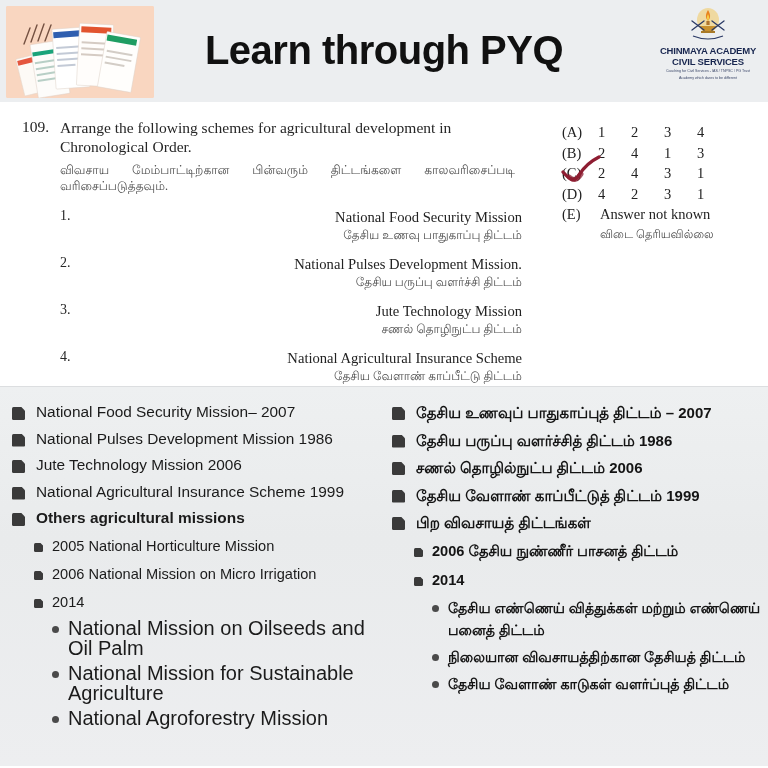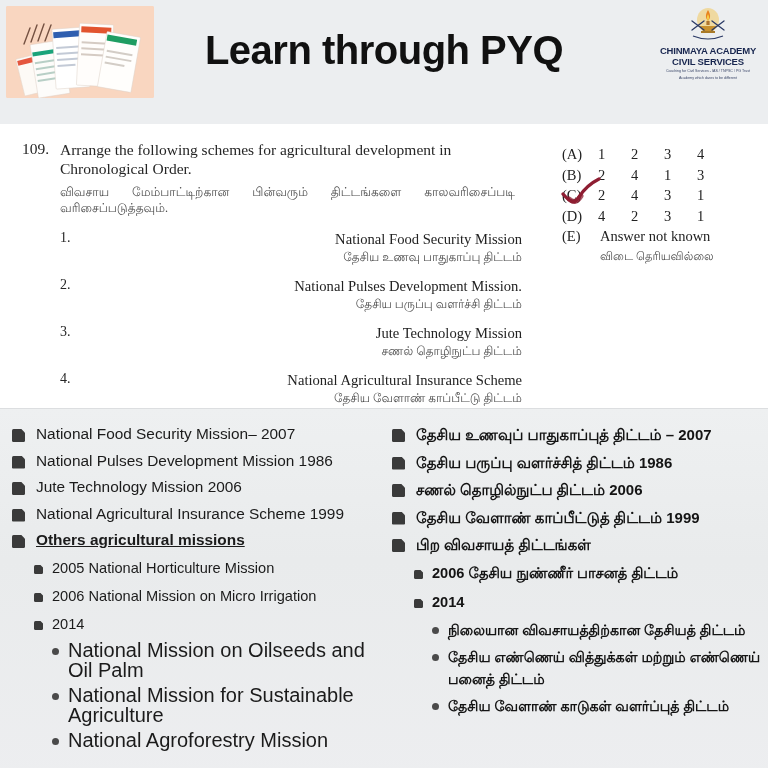--- a/index.html
+++ b/index.html
@@ -24,7 +24,7 @@
   
   .header {
     position: relative;
-    height: 124px;
+    height: 102px;
     background: #eceef0;
     display: flex;
     align-items: center;

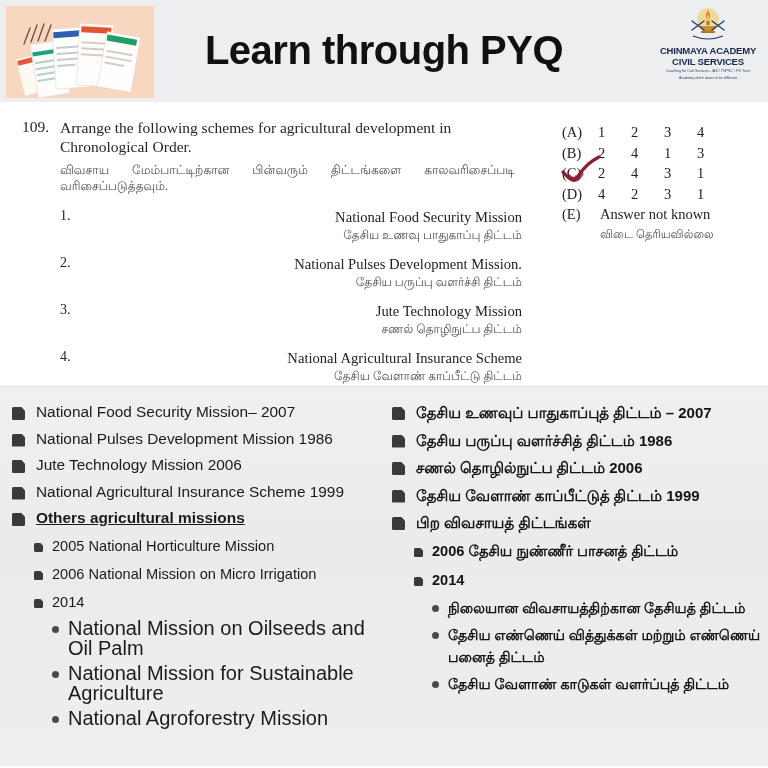--- a/index.html
+++ b/index.html
@@ -248,7 +248,7 @@
     color: #1b1b1b;
     font-family: "Liberation Sans", sans-serif;
   }
-  .n-text.bold { font-weight: bold; text-decoration: underline; }
+  .n-text.bold { font-weight: bold; }
   .n-text.l2 { font-size: 14.6px; }
   .n-text.l3 { font-size: 20px; }
 

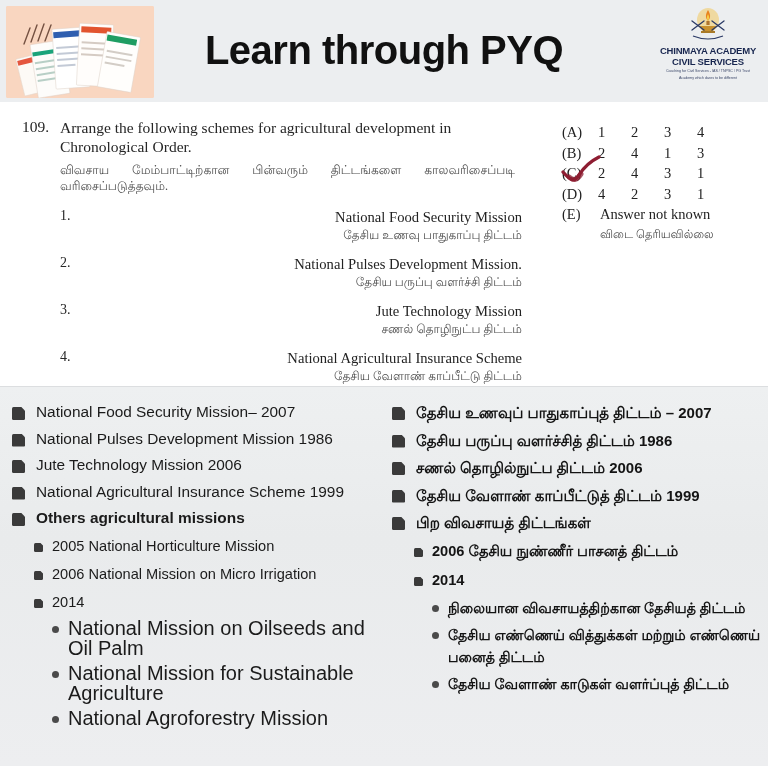--- a/index.html
+++ b/index.html
@@ -513,11 +513,11 @@
 
         <div class="n-row lvl3">
           <span class="bullet-dot"></span>
-          <span class="n-text ta l3">நிலையான விவசாயத்திற்கான தேசியத் திட்டம்</span>
+          <span class="n-text ta l3">தேசிய எண்ணெய் வித்துக்கள் மற்றும் எண்ணெய் பனைத் திட்டம்</span>
         </div>
         <div class="n-row lvl3">
           <span class="bullet-dot"></span>
-          <span class="n-text ta l3">தேசிய எண்ணெய் வித்துக்கள் மற்றும் எண்ணெய் பனைத் திட்டம்</span>
+          <span class="n-text ta l3">நிலையான விவசாயத்திற்கான தேசியத் திட்டம்</span>
         </div>
         <div class="n-row lvl3">
           <span class="bullet-dot"></span>

